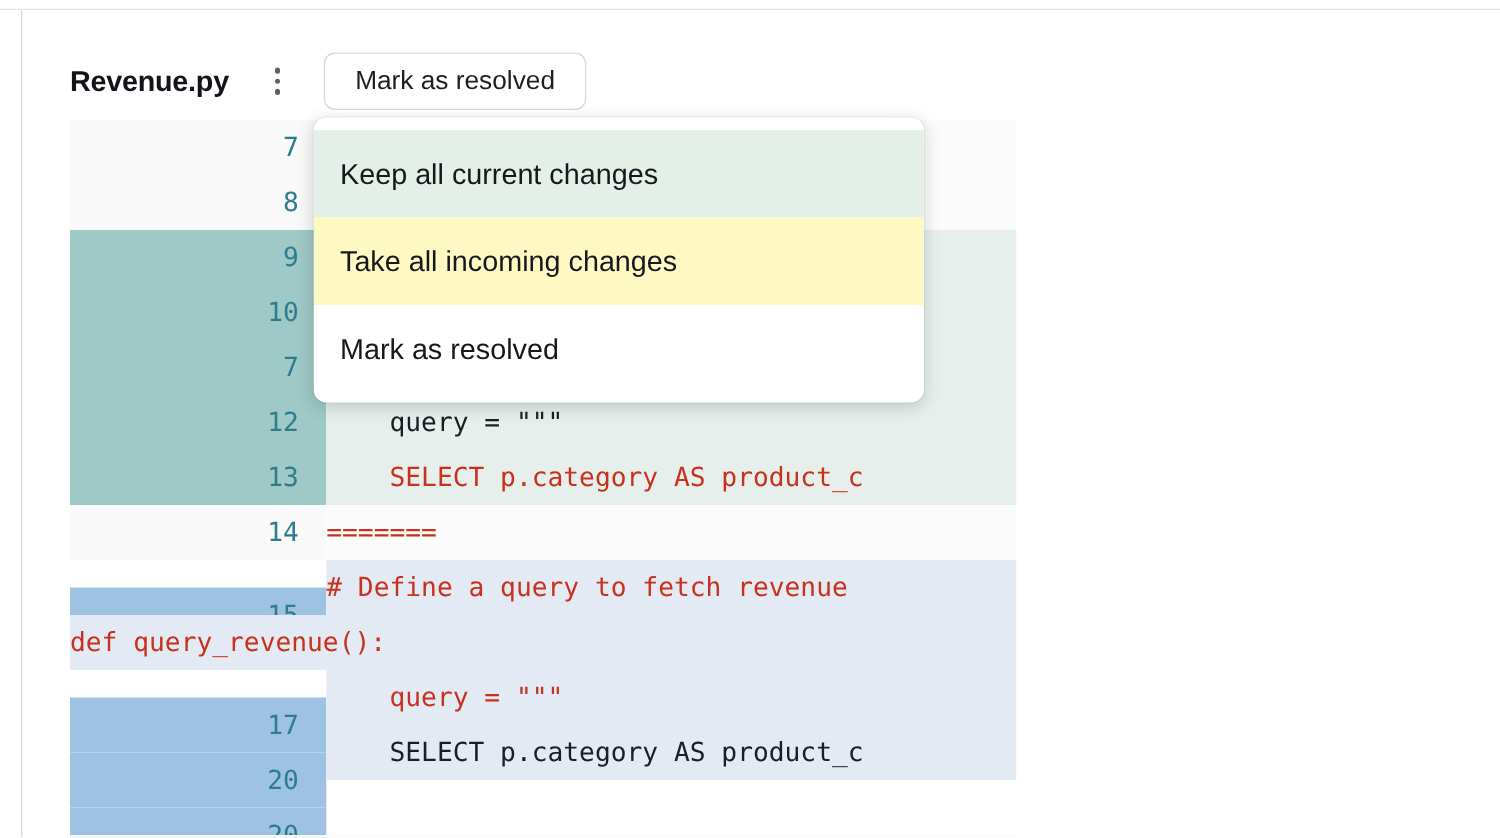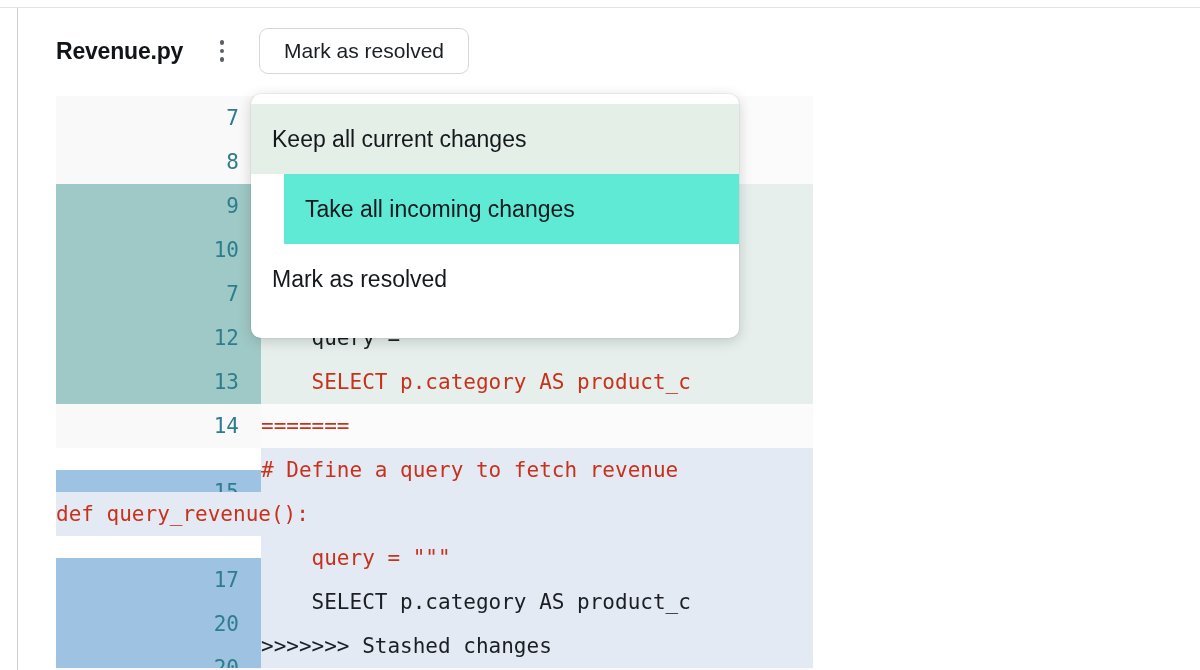--- a/index.html
+++ b/index.html
@@ -54,7 +54,7 @@
   .file-header {
     position: absolute;
     left: 38px;
-    top: 14px;
+    top: 28px;
     height: 58px;
     display: flex;
     align-items: center;

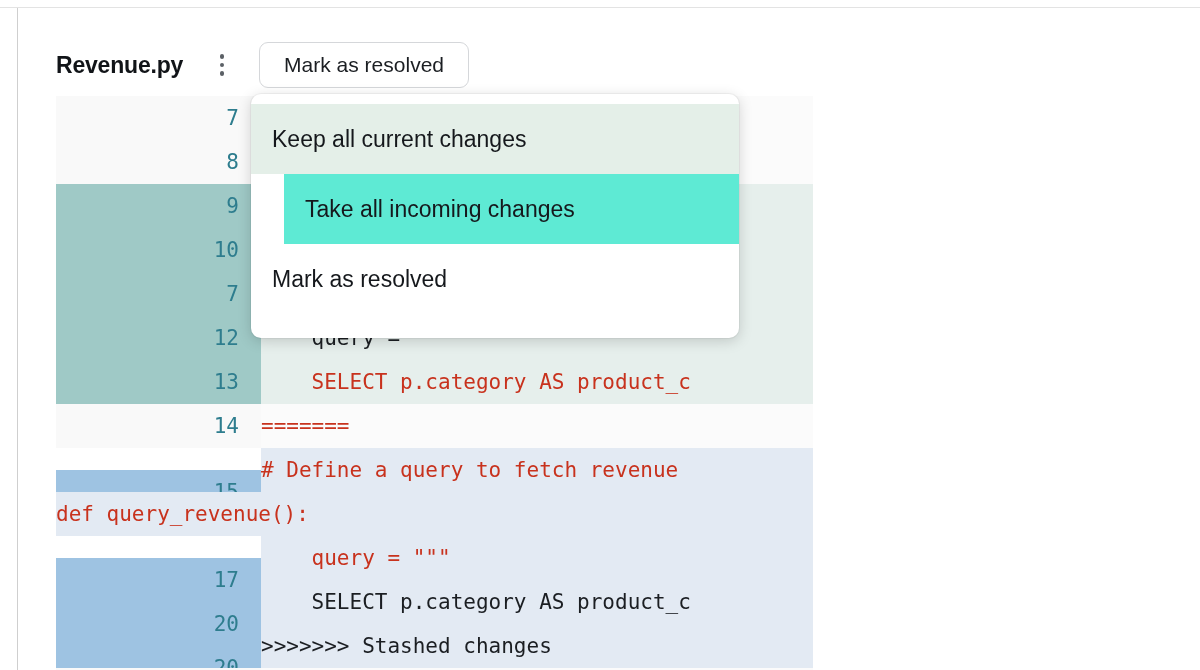--- a/index.html
+++ b/index.html
@@ -166,7 +166,7 @@
     overflow: hidden;
     z-index: 40;
     padding-top: 10px;
-    padding-bottom: 24px;
+    padding-bottom: 8px;
   }
   .menu-item {
     height: 70px;

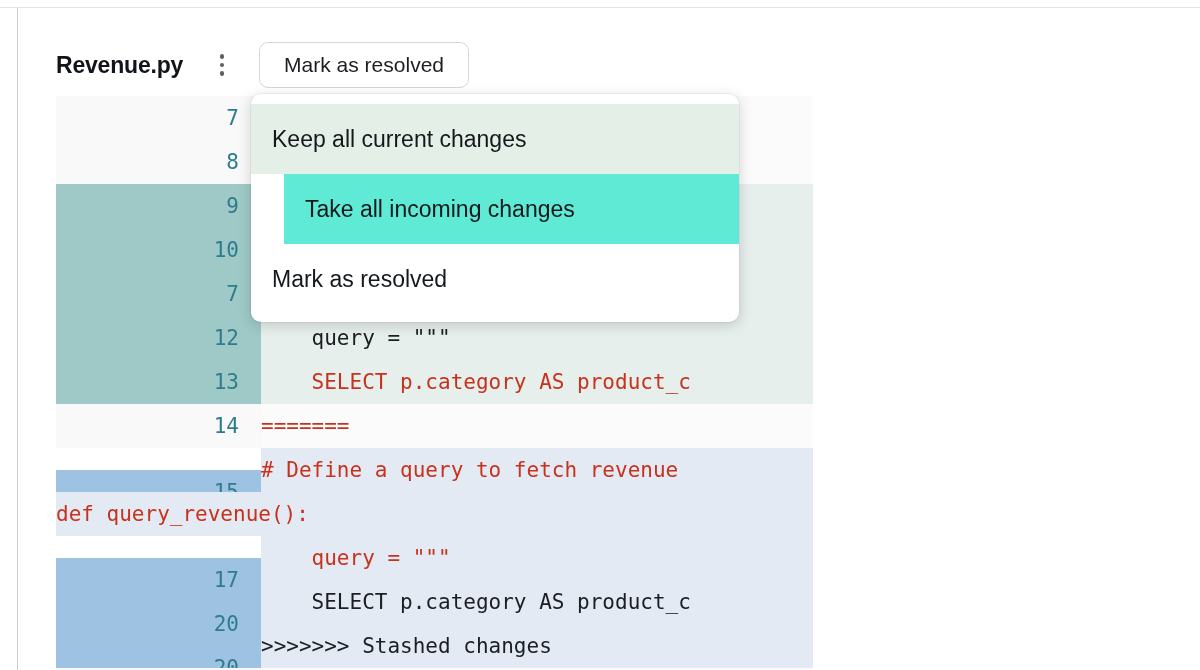--- a/index.html
+++ b/index.html
@@ -180,7 +180,7 @@
     white-space: nowrap;
   }
   .mi-green { background: #e4efe8; }
-  .mi-blue  { background: #5eead4; margin-left: 33px; }
+  .mi-blue  { background: #fef9c3; }
   .mi-white { background: #ffffff; }
 </style>
 </head>

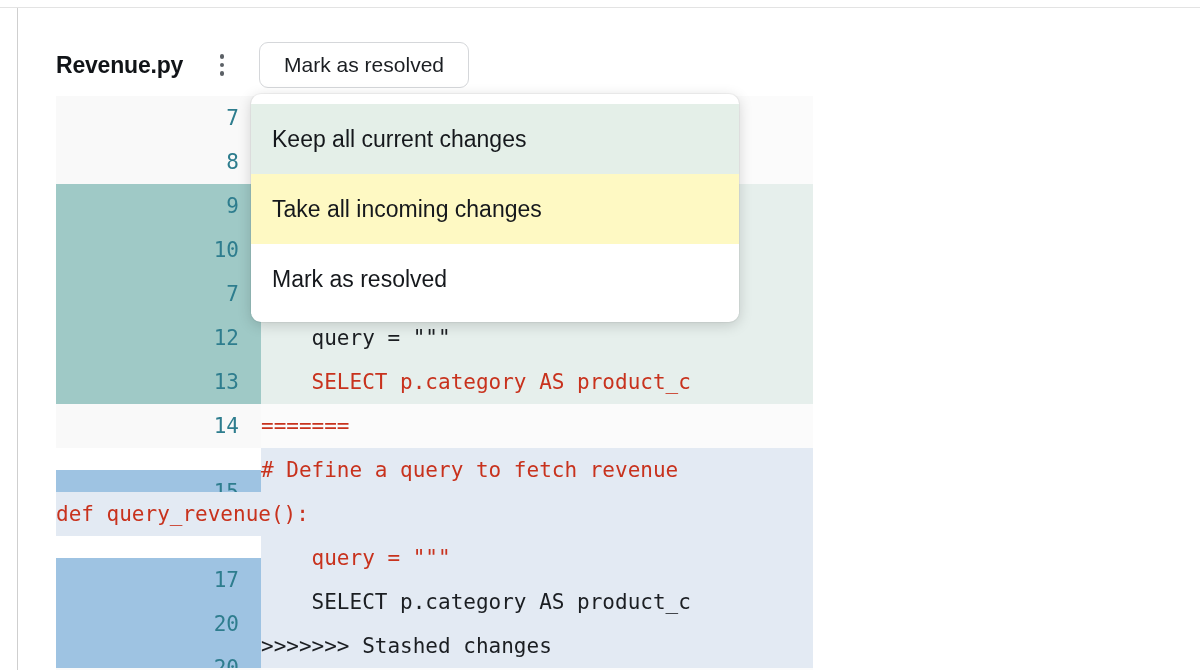--- a/index.html
+++ b/index.html
@@ -255,7 +255,6 @@
         </div>
         <div class="code-row">
           <div class="gutter g-blue">20</div>
-          <div class="code-cell c-blue"><span class="tok-dark">&gt;&gt;&gt;&gt;&gt;&gt;&gt; Stashed changes</span></div>
         </div>
         <div class="code-row">
           <div class="gutter g-plain">20</div>

